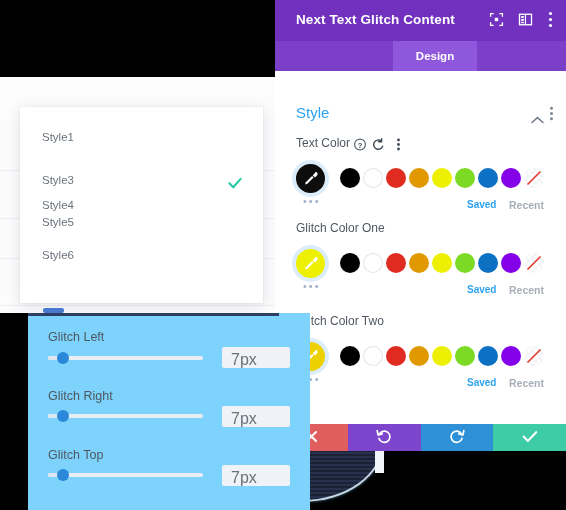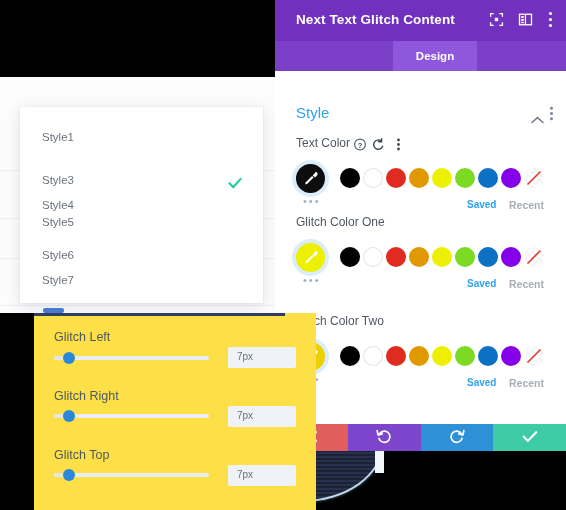--- a/index.html
+++ b/index.html
@@ -172,7 +172,7 @@
     <div class="recent">Recent</div>
   </div>
 
-  <div class="grp" style="top:215px;text-align:right;">
+  <div class="grp" style="top:221px;text-align:right;">
     <div class="glabel">Glitch Color One</div>
     <div class="big" style="background:#edf000;">
       <span class="dropper">

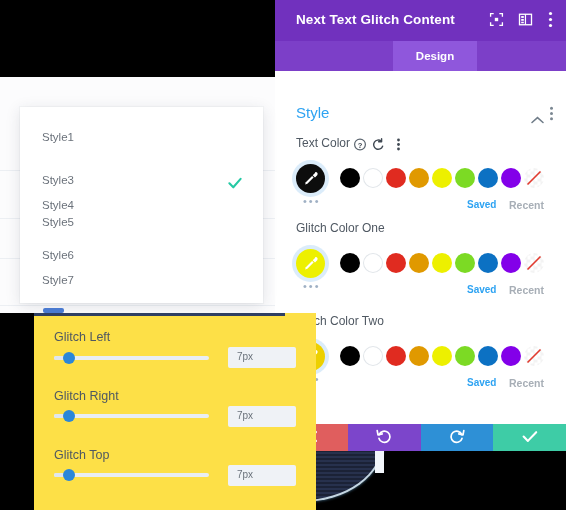--- a/index.html
+++ b/index.html
@@ -299,9 +299,6 @@
   <div class="opt" style="top:136px;">
     <span class="lbl">Style6</span>
   </div>
-  <div class="opt" style="top:161px;">
-    <span class="lbl">Style7</span>
-  </div>
 </div>
 
 <div class="abs" id="black-left"></div>

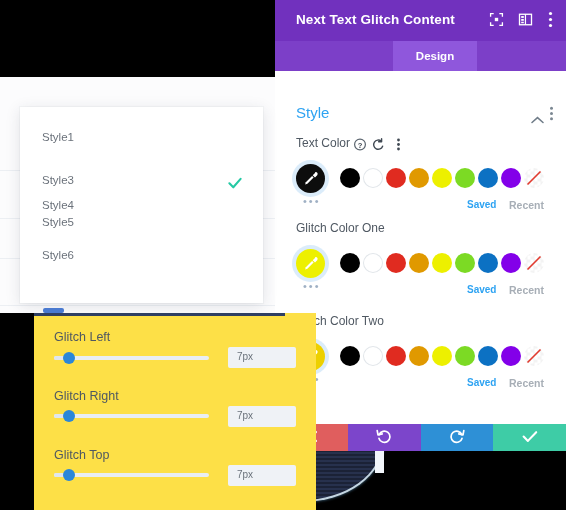--- a/index.html
+++ b/index.html
@@ -29,7 +29,7 @@
   .opt .chk{position:absolute;right:21px;top:6px;width:14px;height:13px;}
 
   
-  #lower-panel{left:34px;top:313px;width:282px;height:197px;background:#fde047;z-index:5;}
+  #lower-panel{left:28px;top:313px;width:282px;height:197px;background:#7dd3fc;z-index:5;}
   #navy-bar{position:absolute;left:0;top:0;width:251px;height:3px;background:#2f3f63;}
   .sl-label{position:absolute;left:20px;font-size:12.5px;color:#4f5862;}
   .sl-track{position:absolute;left:20px;width:155px;height:4px;border-radius:2px;background:#e9eef4;}

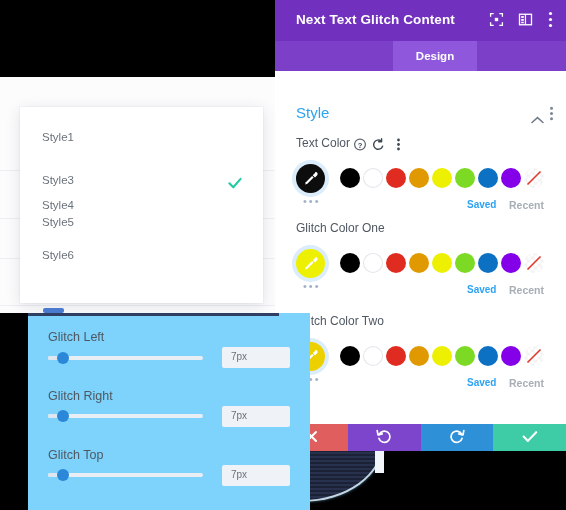--- a/index.html
+++ b/index.html
@@ -36,7 +36,7 @@
   .sl-fill{position:absolute;left:0;top:0;height:4px;border-radius:2px;background:#dfe6ee;}
   .sl-handle{position:absolute;width:12px;height:12px;border-radius:50%;background:#2b87d8;}
   .sl-box{position:absolute;left:194px;width:68px;height:21px;background:#eff2f6;border-radius:2px;}
-  .sl-box span{position:absolute;left:9px;top:4px;font-size:10px;color:#6a727b;}
+  .sl-box span{position:absolute;left:9px;top:4px;font-size:16px;color:#6a727b;}
 
   
   #divi{left:275px;top:0;width:291px;height:510px;background:#fff;z-index:1;overflow:hidden;}

